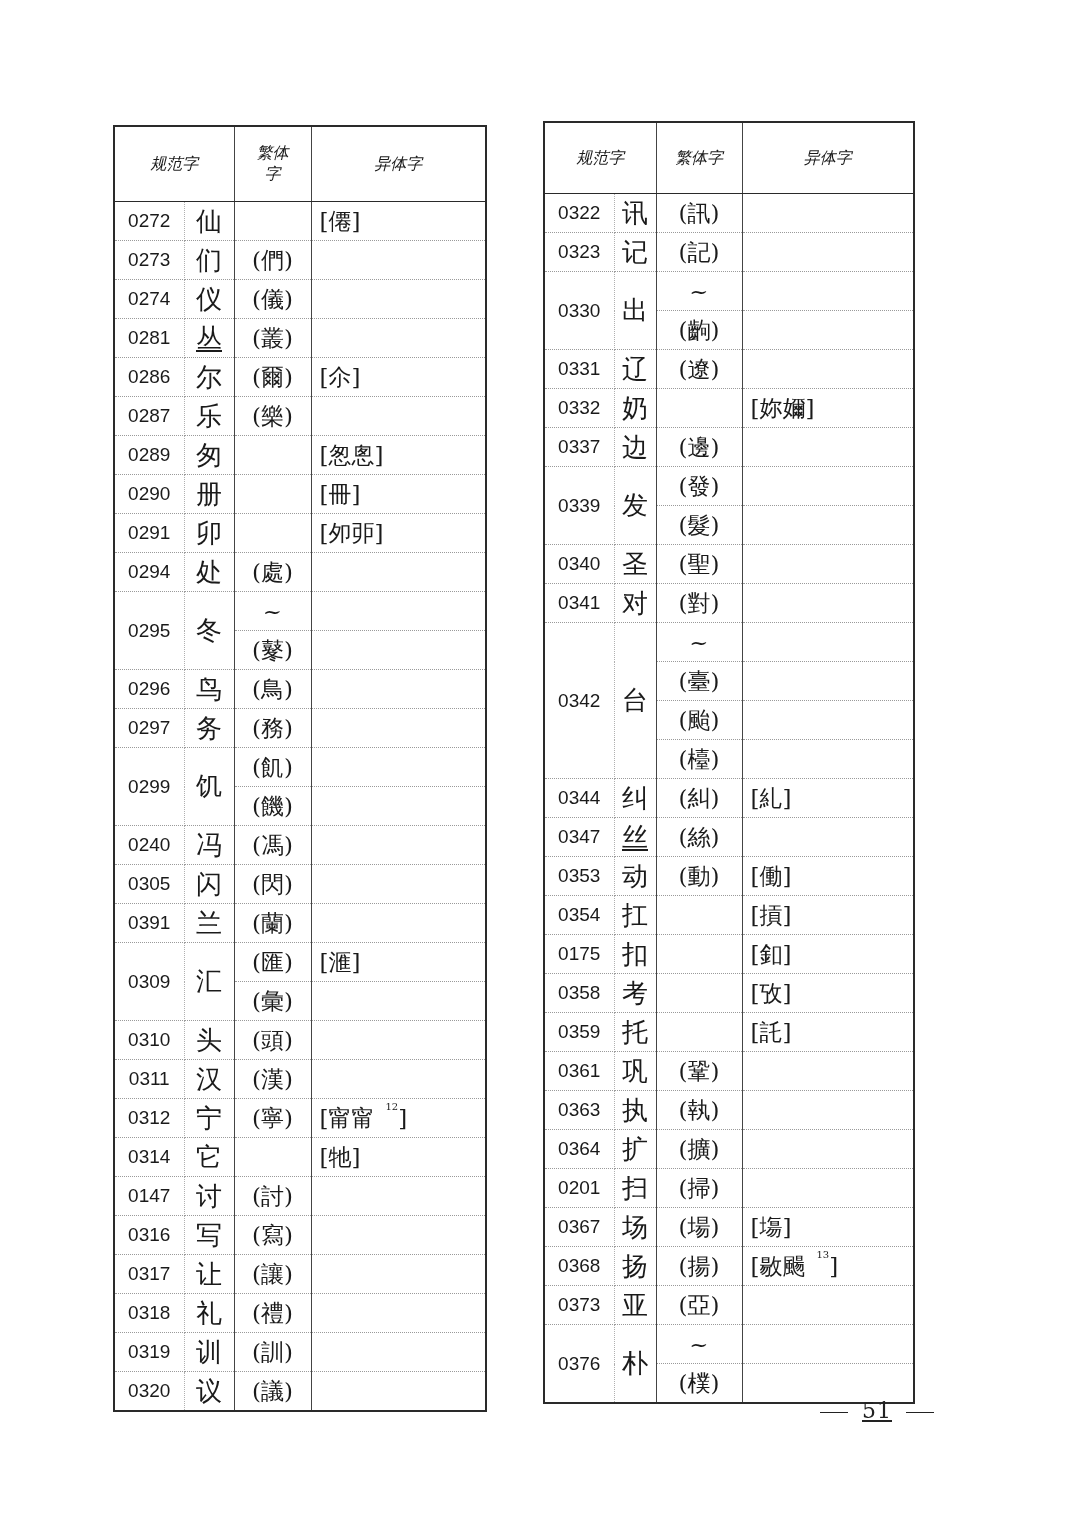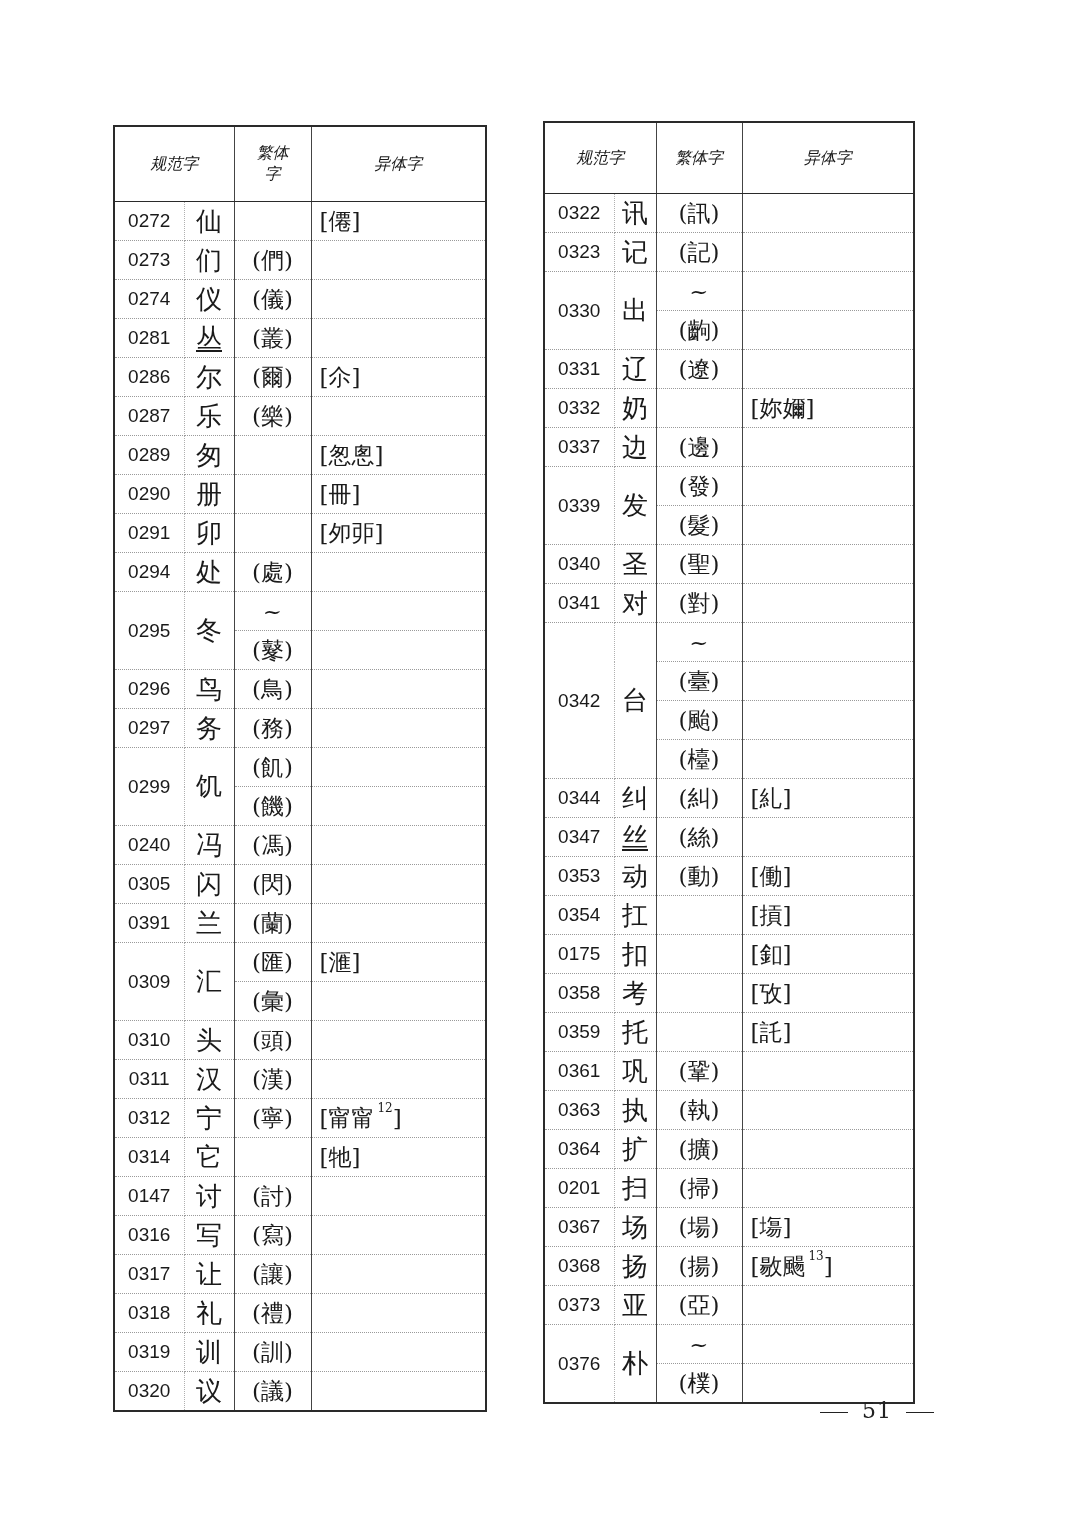--- a/index.html
+++ b/index.html
@@ -33,7 +33,7 @@
     font-size:23px; text-align:left; padding-left:8px; border-bottom:1px dotted #9a9a9a;
   }
   .tbl tr:last-child td { border-bottom:none; }
-  .tbl sup { font-size:12px; vertical-align:top; position:relative; top:-2px; margin-left:3px; }
+  .tbl sup { font-size:10px; vertical-align:top; position:relative; top:-2px; margin-left:11px; }
   .underline { text-decoration:underline; text-underline-offset:3px; }
   #left { left:113px; top:125px; width:374px; }
   #right { left:543px; top:121px; width:372px; }

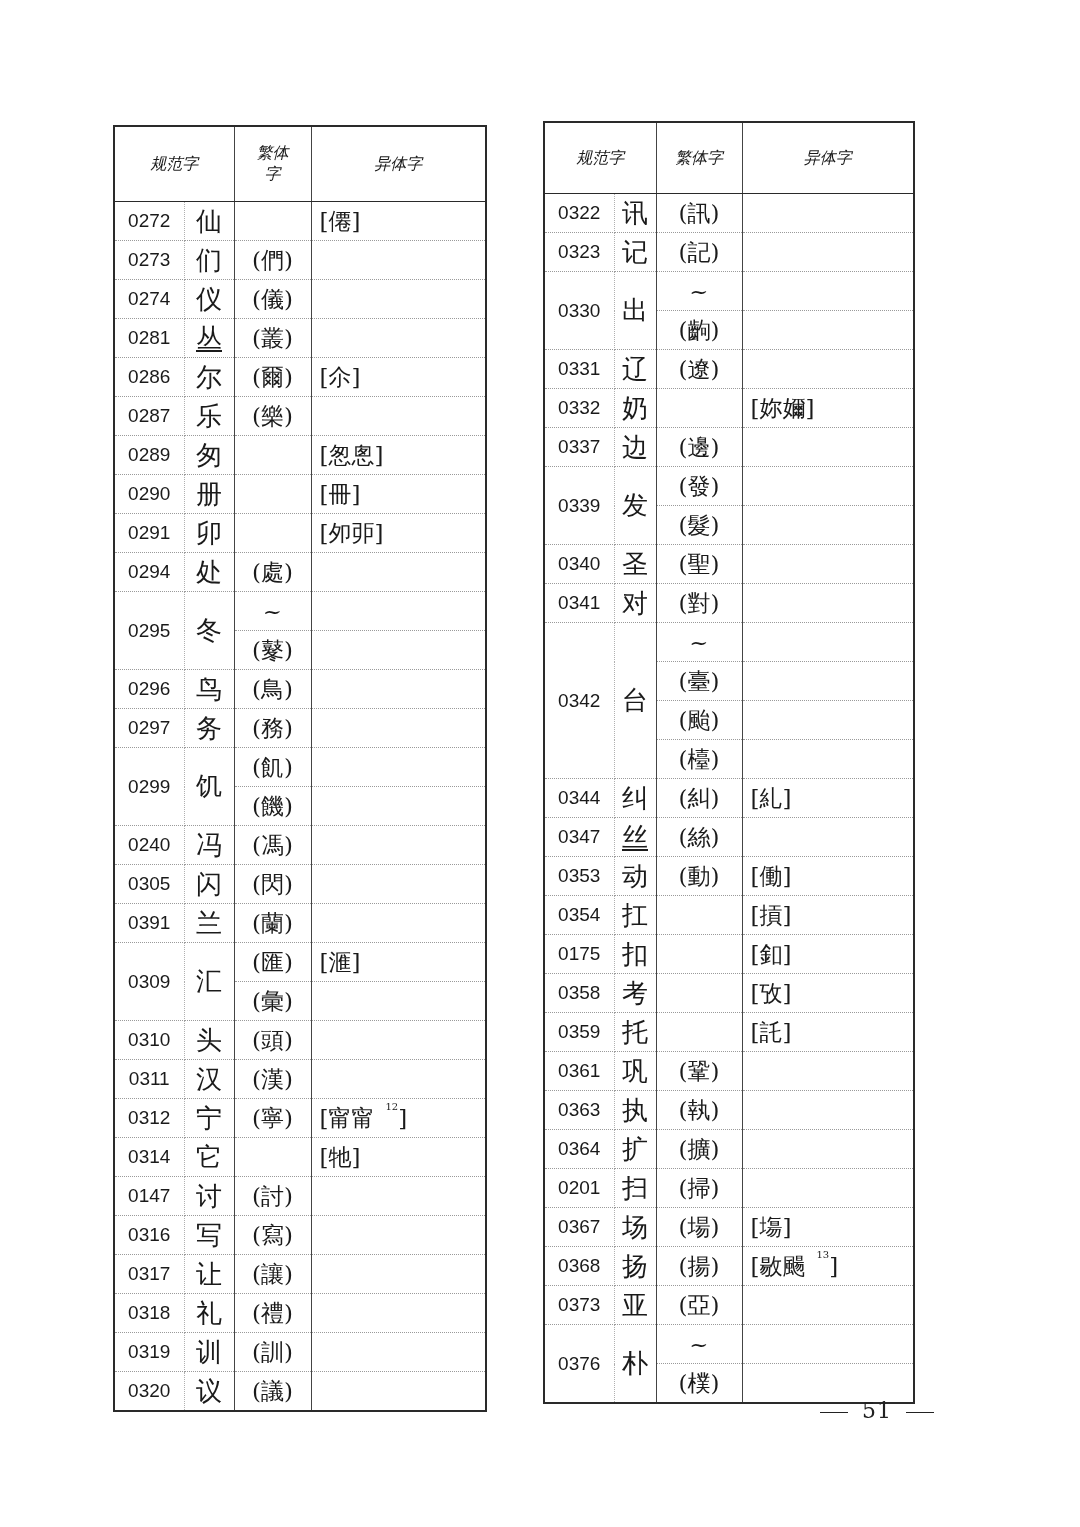--- a/index.html
+++ b/index.html
@@ -39,7 +39,7 @@
   #right { left:543px; top:121px; width:372px; }
   .pagenum {
     position:absolute; left:806px; top:1398px; font-size:22px; letter-spacing:1px;
-    font-family:"DejaVu Serif", serif; color:#222;
+    font-family:"DejaVu Serif", serif; color:#222;text-decoration:underline;
   }
   .pagenum .dash { display:inline-block; width:28px; border-top:1.5px solid #222; vertical-align:middle; margin:0 14px; }
 </style>

